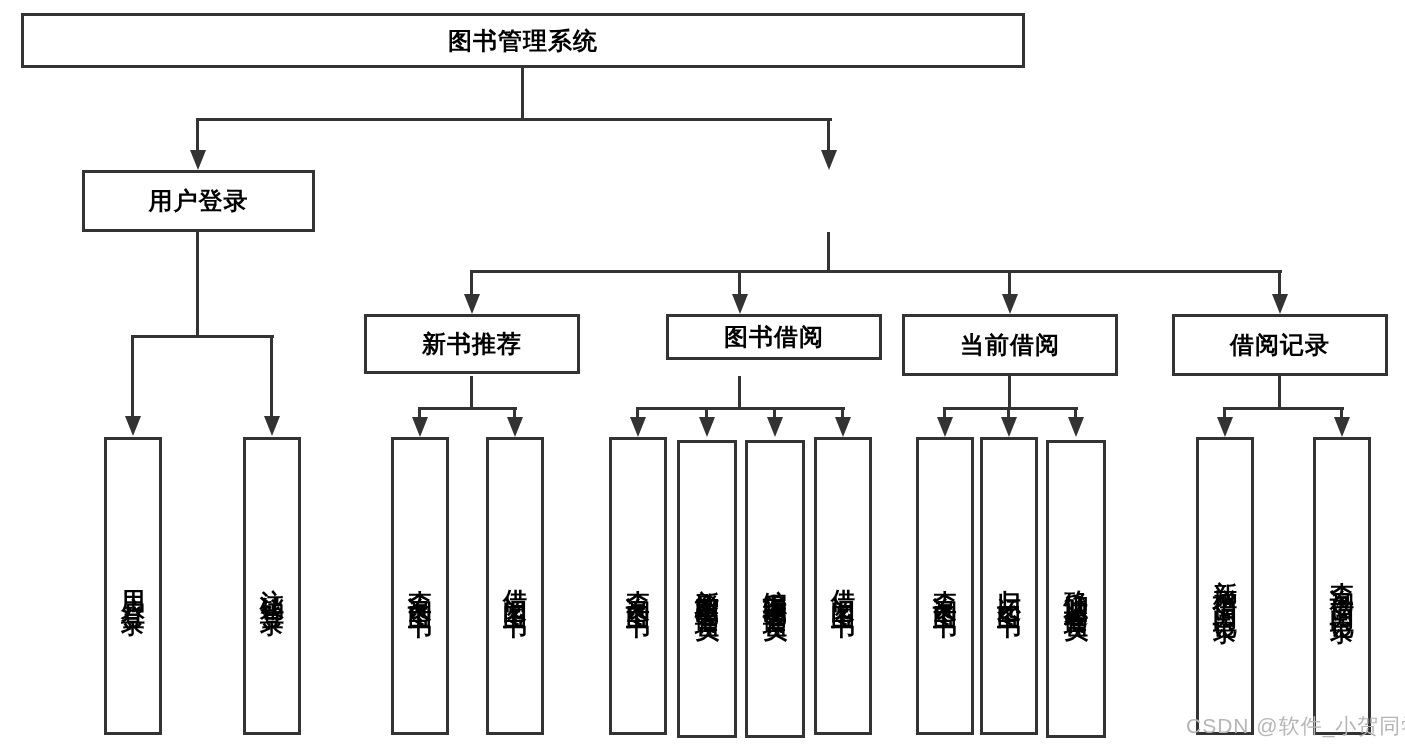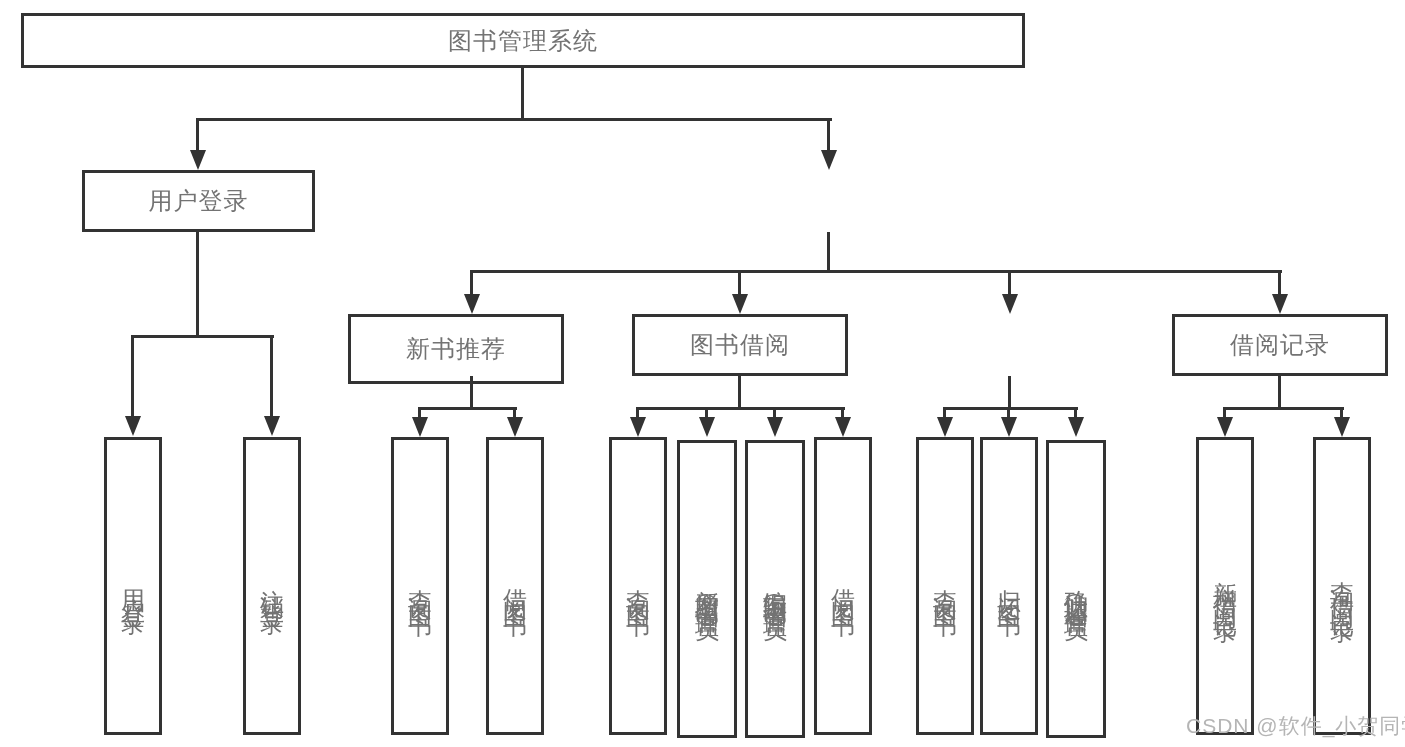--- a/index.html
+++ b/index.html
@@ -18,8 +18,8 @@
     border:3px solid #333333;
     background:#ffffff;
     display:flex;align-items:center;justify-content:center;
-    font-size:24px;font-weight:400;letter-spacing:1px;
-    color:#737373;
+    font-size:24px;font-weight:700;letter-spacing:1px;
+    color:#000000;
   }
   .node.vbox span{
     writing-mode:vertical-rl;

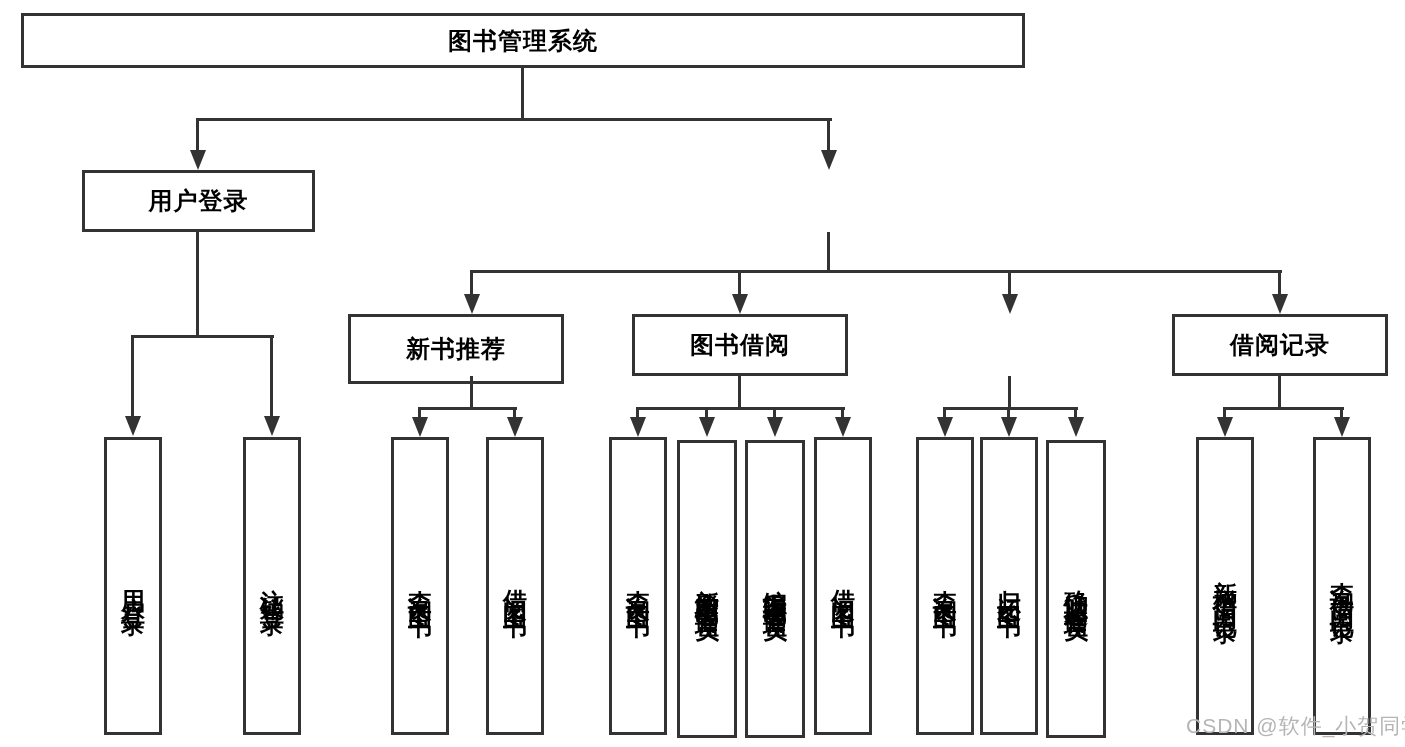--- a/index.html
+++ b/index.html
@@ -88,7 +88,7 @@
   <div class="vl" style="left:1278px;top:270px;height:25px"></div>
   <div class="ar" style="left:1272px;top:294px"></div>
 
-  <div class="node" style="left:348px;top:314px;width:216px;height:70px">
+  <div class="node" style="left:364px;top:314px;width:216px;height:60px">
     <span>新书推荐</span>
   </div>
   <div class="node" style="left:632px;top:314px;width:216px;height:62px">

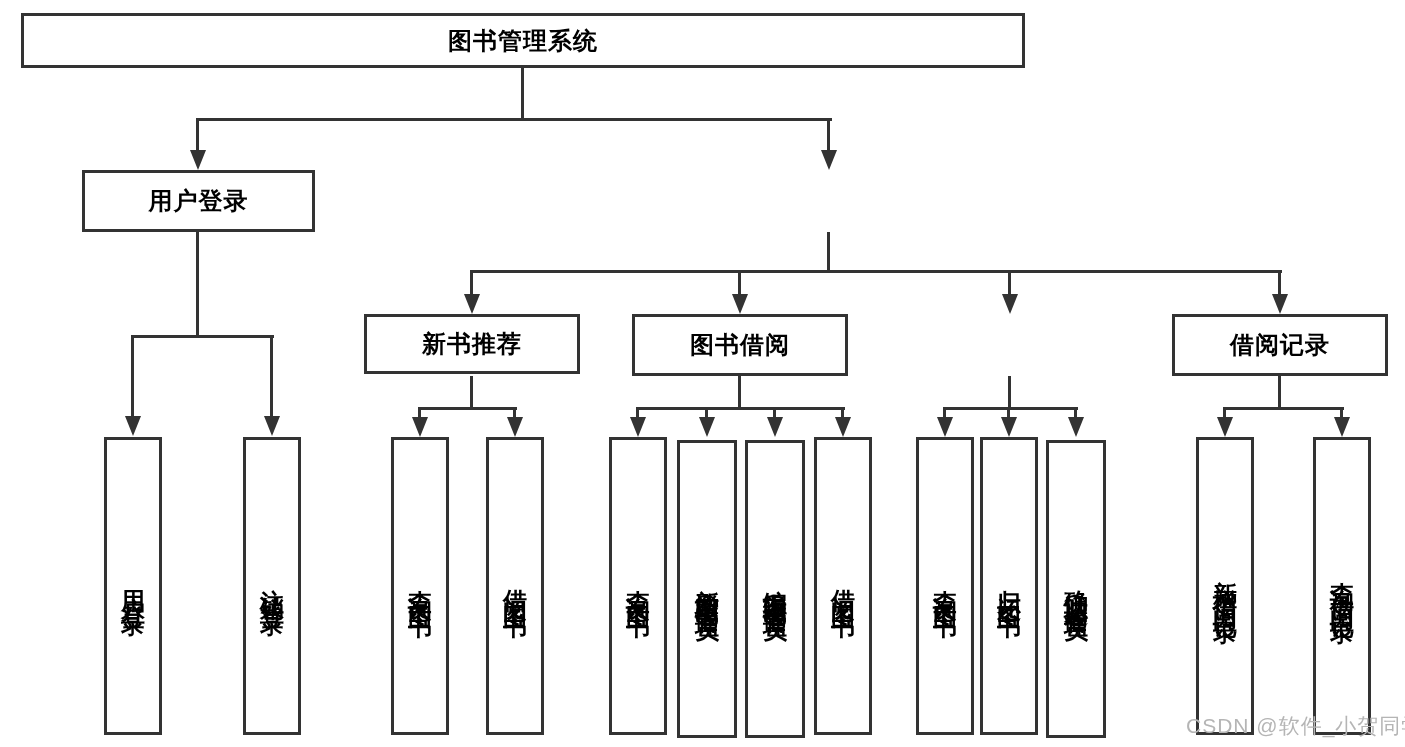--- a/index.html
+++ b/index.html
@@ -91,7 +91,7 @@
   <div class="node" style="left:364px;top:314px;width:216px;height:60px">
     <span>新书推荐</span>
   </div>
-  <div class="node" style="left:632px;top:314px;width:216px;height:62px">
+  <div class="node" style="left:666px;top:314px;width:216px;height:46px">
     <span>图书借阅</span>
   </div>
   <div class="node" style="left:1172px;top:314px;width:216px;height:62px">

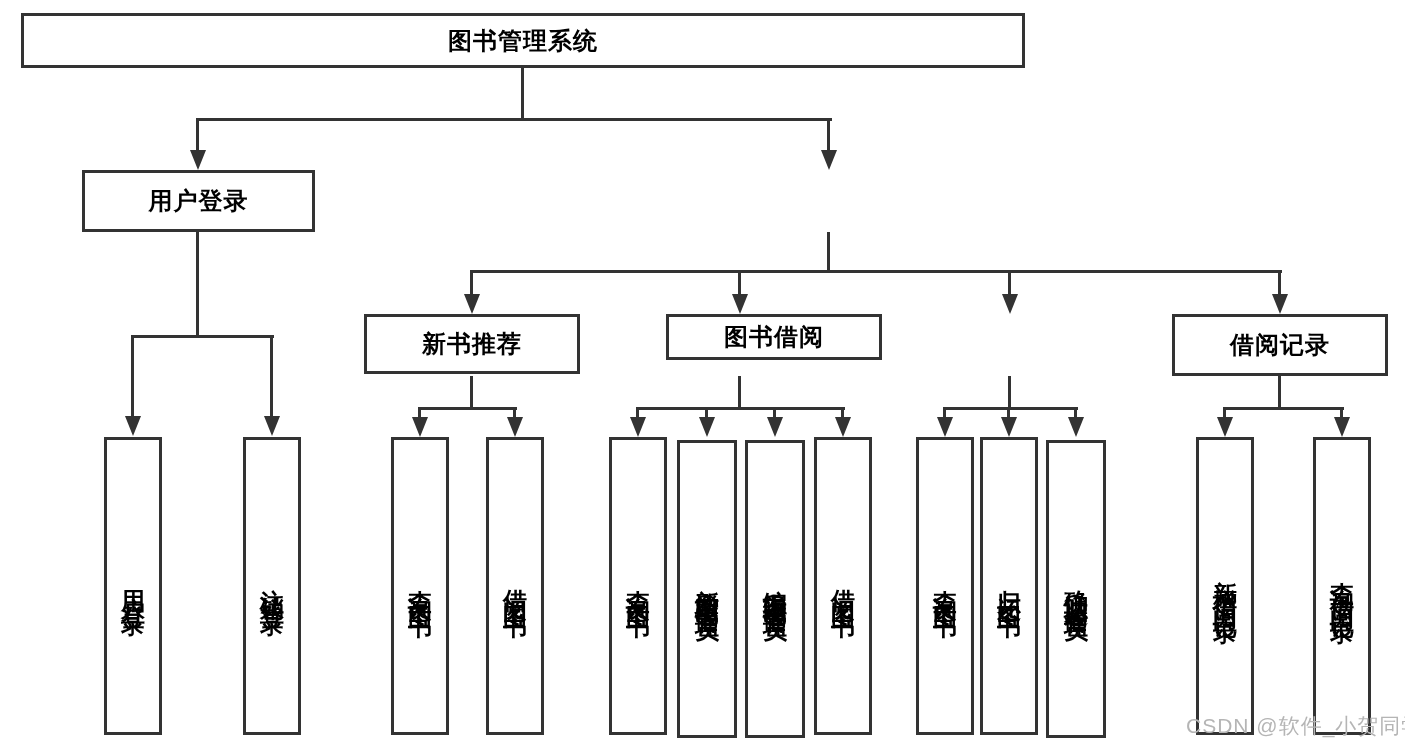--- a/index.html
+++ b/index.html
@@ -94,6 +94,9 @@
   <div class="node" style="left:666px;top:314px;width:216px;height:46px">
     <span>图书借阅</span>
   </div>
+  <div class="node" style="left:902px;top:314px;width:216px;height:62px">
+    <span>当前借阅</span>
+  </div>
   <div class="node" style="left:1172px;top:314px;width:216px;height:62px">
     <span>借阅记录</span>
   </div>

